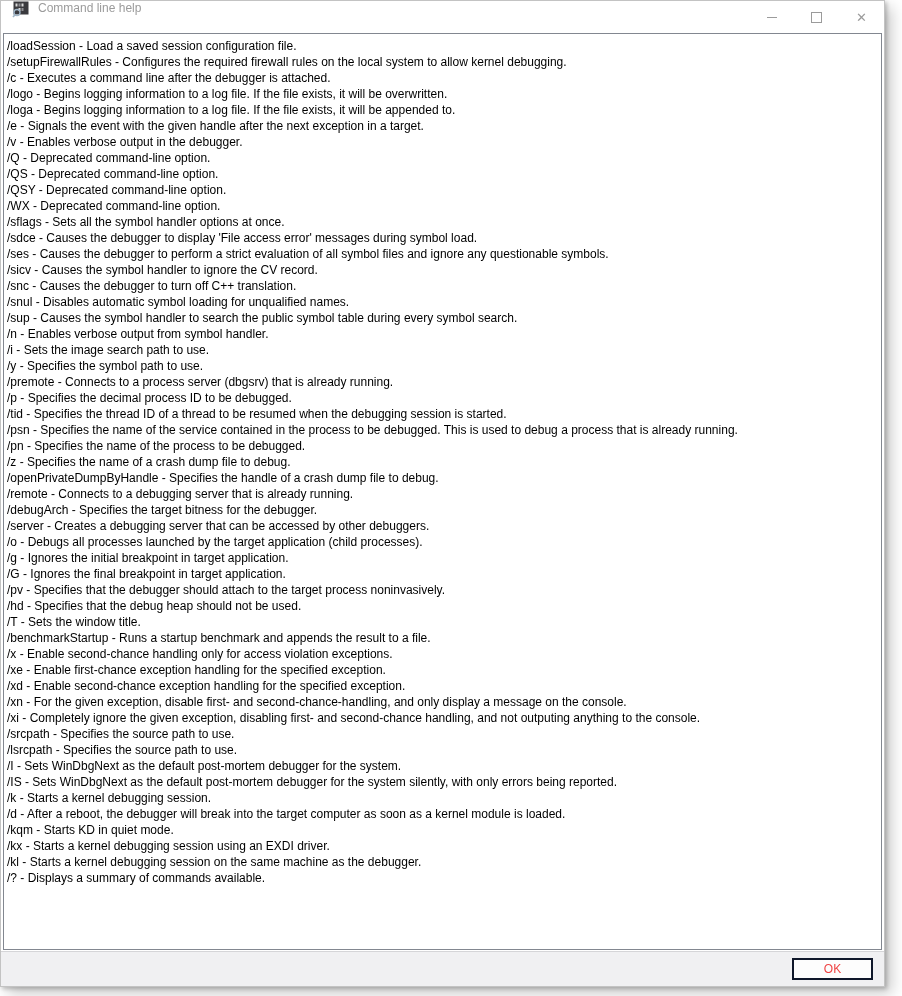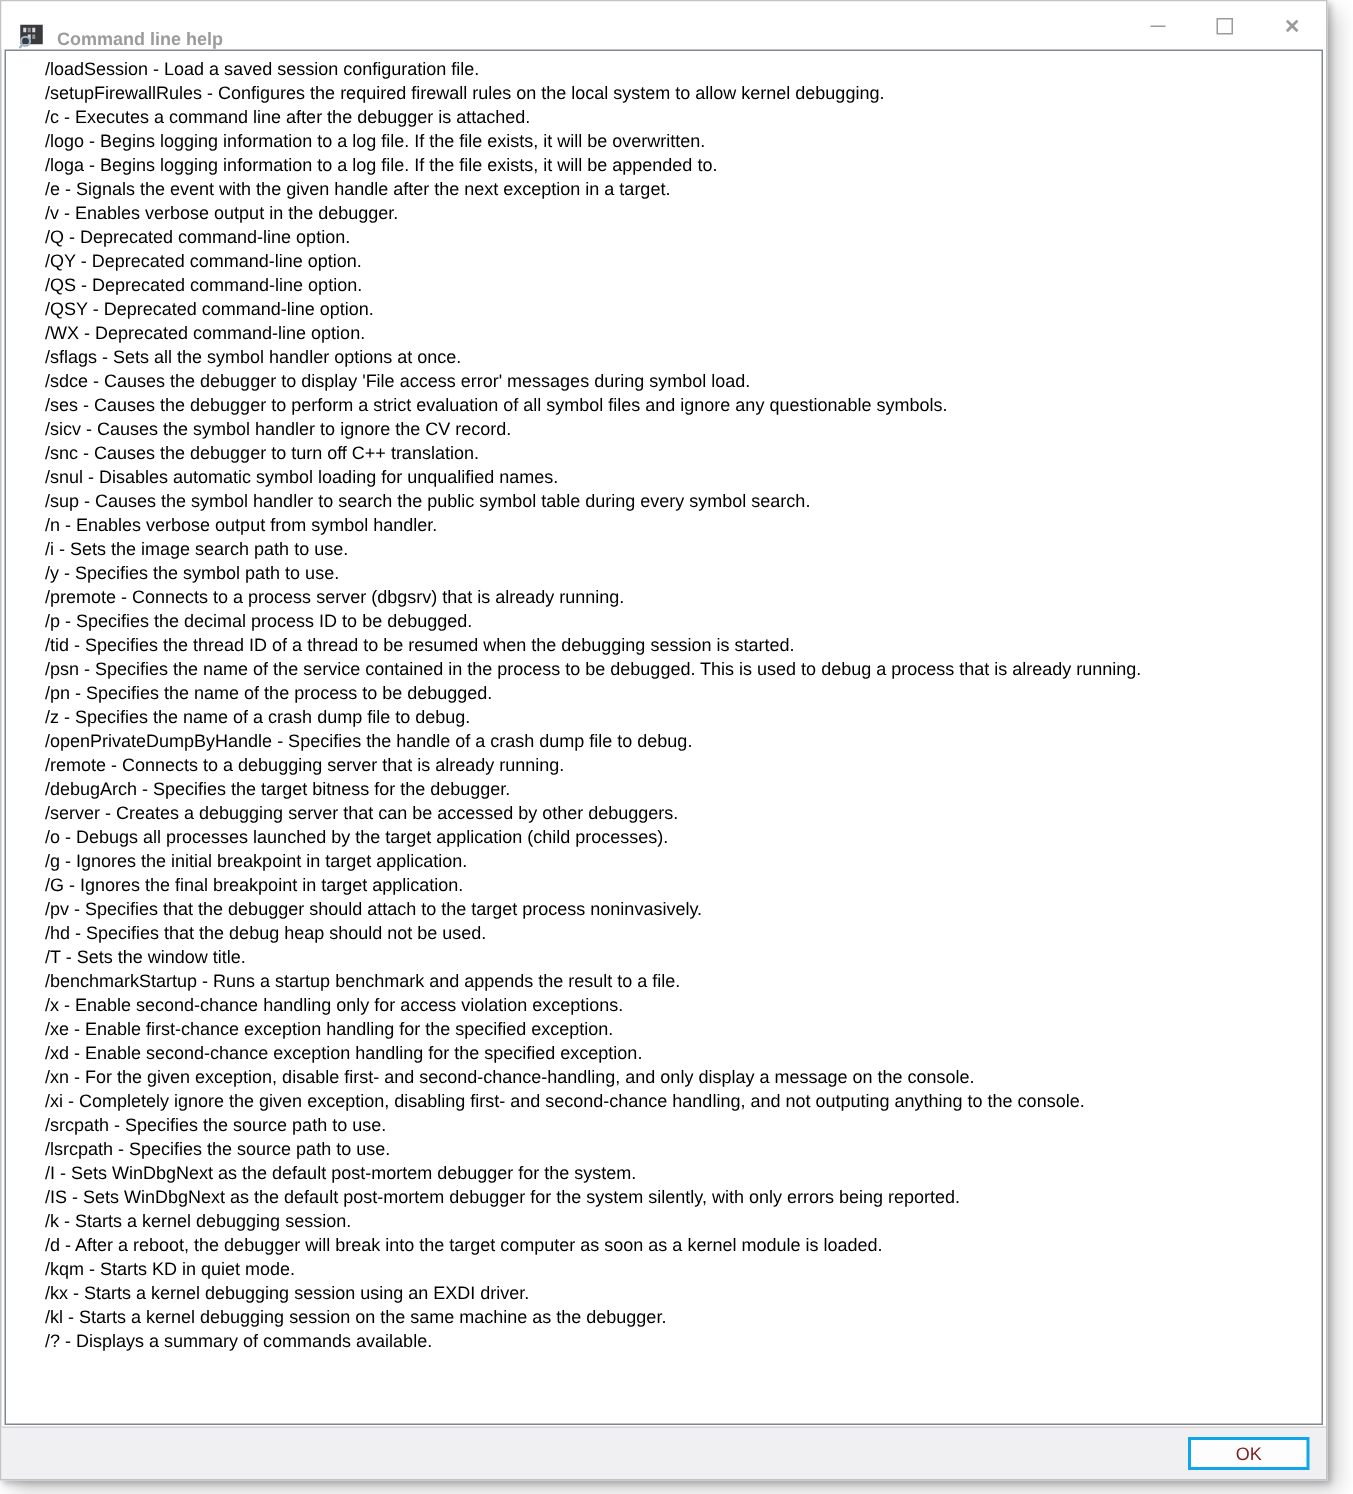--- a/index.html
+++ b/index.html
@@ -14,7 +14,7 @@
     box-shadow:2px 2px 4px rgba(0,0,0,0.22), 7px 7px 14px rgba(0,0,0,0.20);
   }
   .titlebar{
-    height:32px;display:flex;align-items:flex-end;background:#ffffff;font-weight:bold;
+    height:32px;display:flex;align-items:flex-start;background:#ffffff;
   }
   .appicon{margin-left:11px;width:17px;height:17px;flex:0 0 auto;}
   .title{

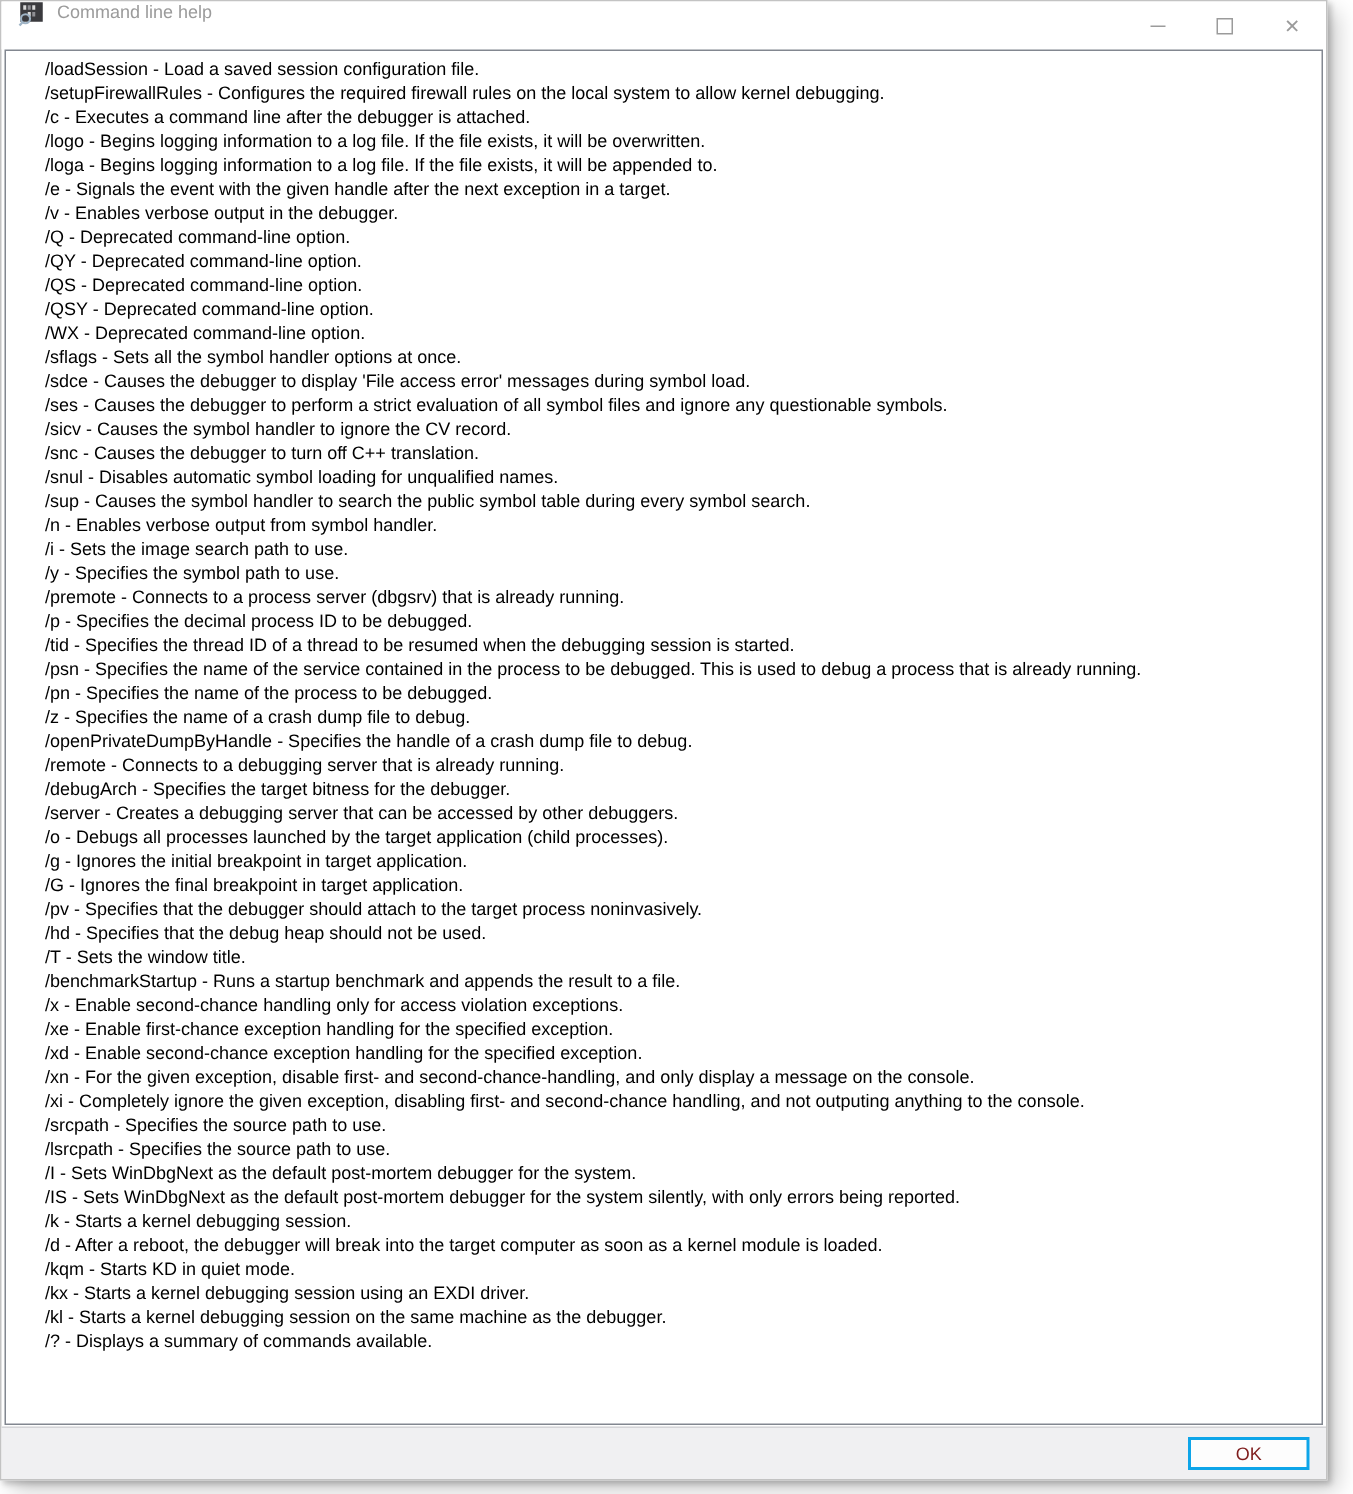--- a/index.html
+++ b/index.html
@@ -31,7 +31,7 @@
   .content{
     position:absolute;left:2px;right:2px;top:32px;bottom:36px;
     border:1px solid #828790;background:#ffffff;box-sizing:border-box;
-    padding:4px 8px 0 26px;overflow:hidden;
+    padding:4px 8px 0 3px;overflow:hidden;
     font-size:12px;line-height:16px;color:#000000;
   }
   .content .line{white-space:nowrap;}

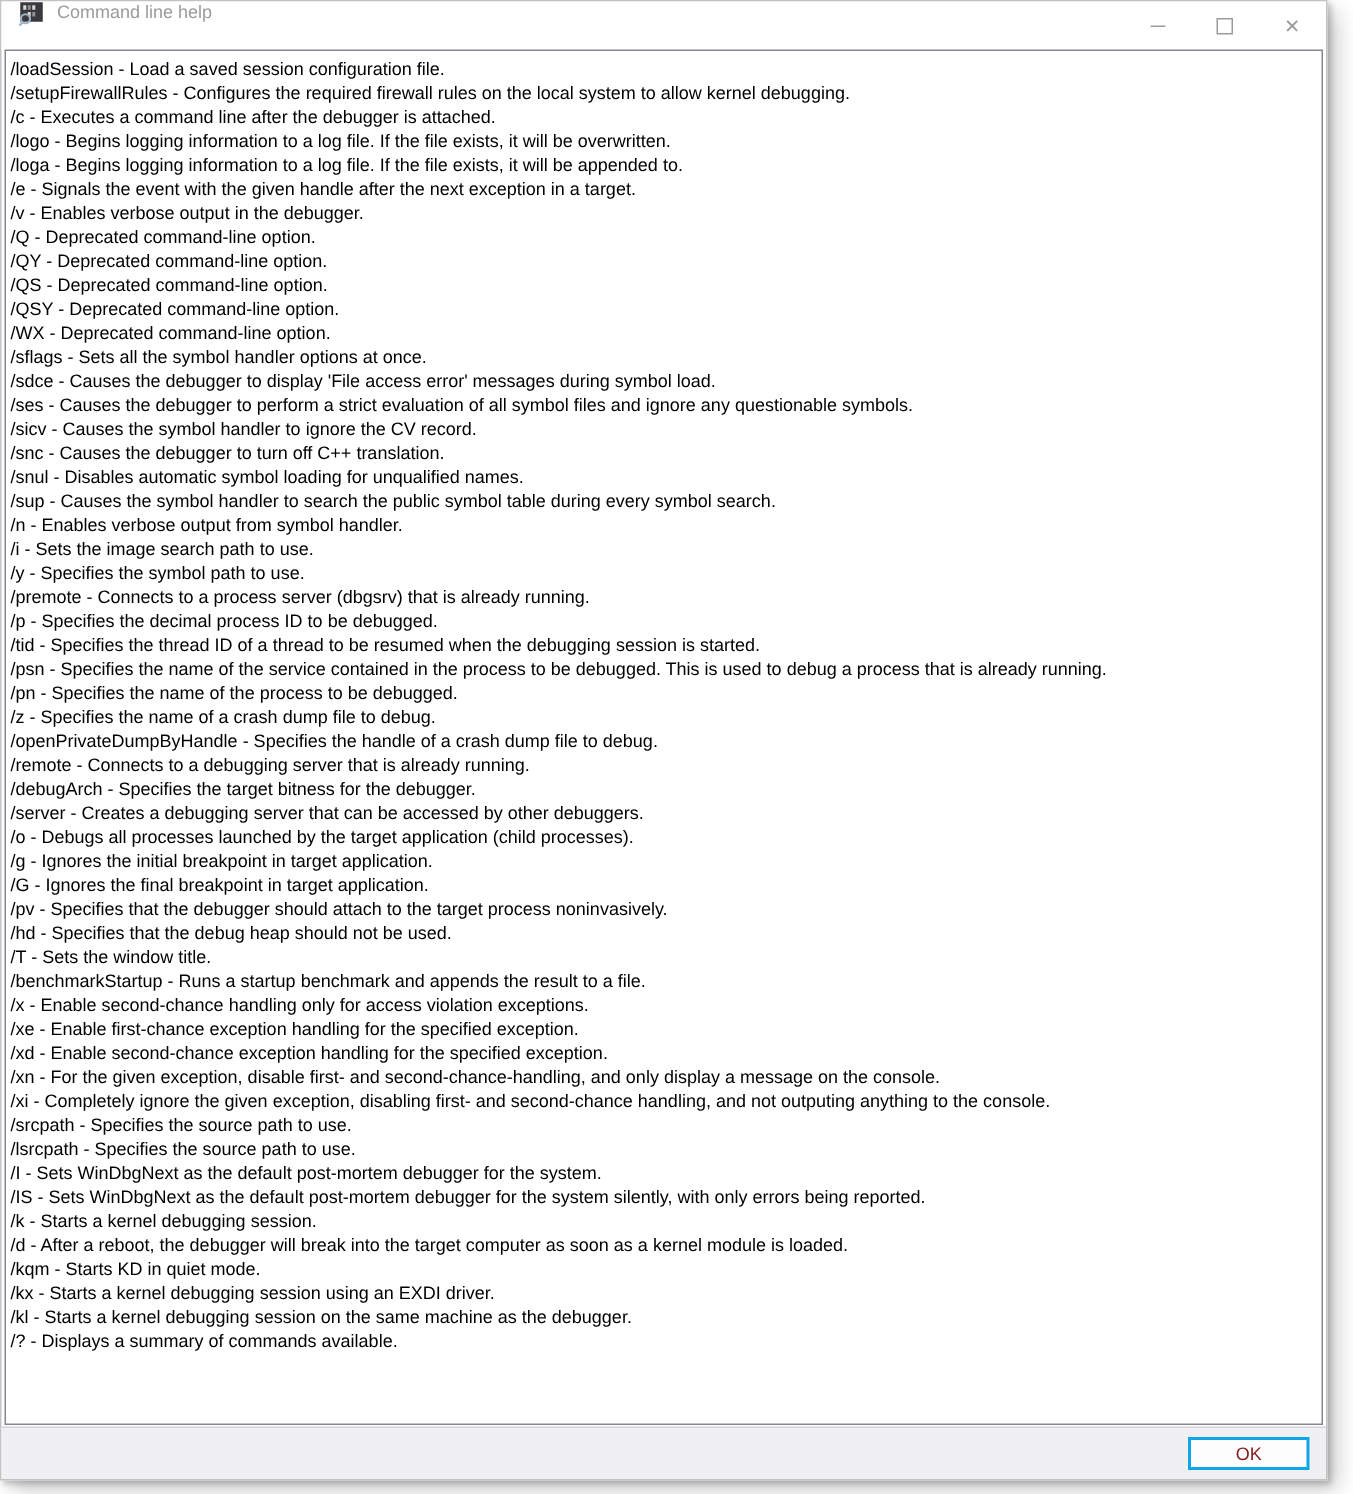--- a/index.html
+++ b/index.html
@@ -88,7 +88,6 @@
       <div class="line">/e - Signals the event with the given handle after the next exception in a target.</div>
       <div class="line">/v - Enables verbose output in the debugger.</div>
       <div class="line">/Q - Deprecated command-line option.</div>
-      <div class="line">/QY - Deprecated command-line option.</div>
       <div class="line">/QS - Deprecated command-line option.</div>
       <div class="line">/QSY - Deprecated command-line option.</div>
       <div class="line">/WX - Deprecated command-line option.</div>

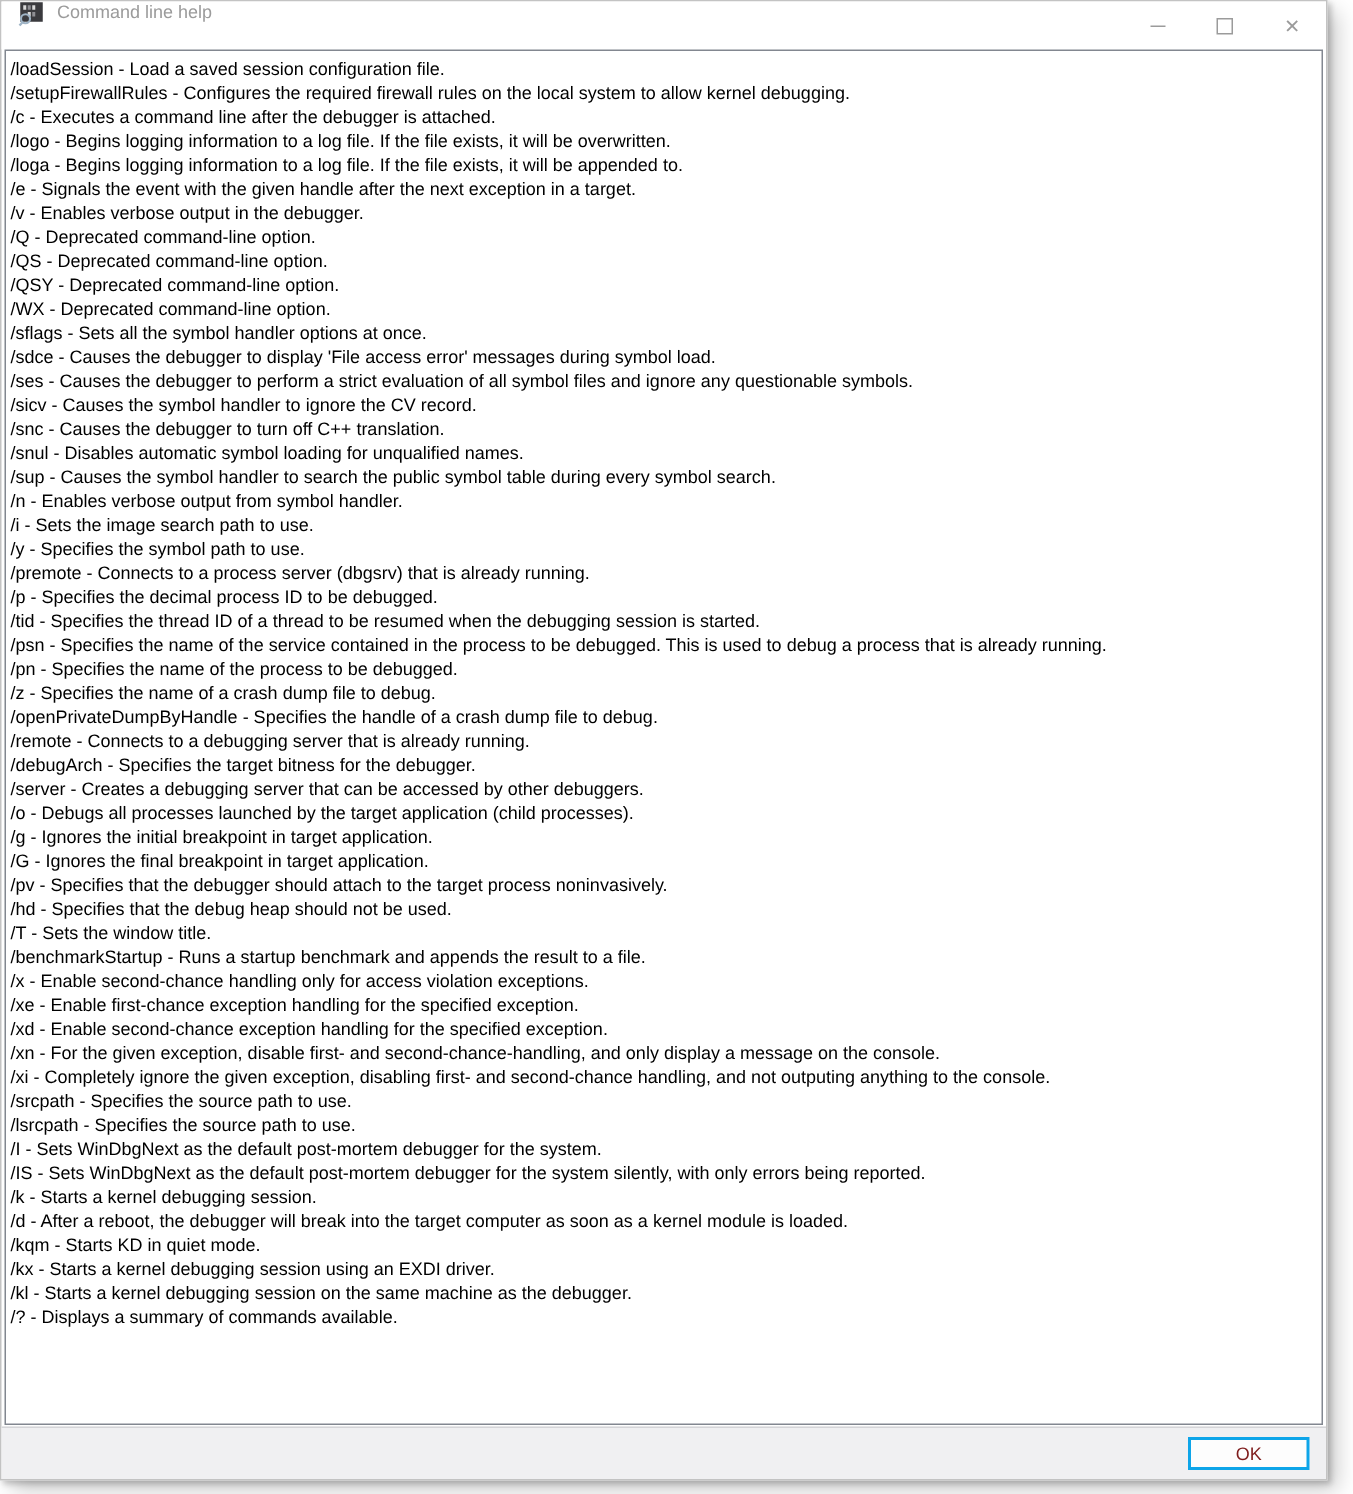--- a/index.html
+++ b/index.html
@@ -42,8 +42,8 @@
   }
   .ok{
     width:81px;height:22px;margin-right:11px;
-    background:#fdfdfd;border:2px solid #0ea5e9;border-radius:0;
-    font-family:"Liberation Sans", sans-serif;font-size:12px;color:#7f1d1d;
+    background:#fdfdfd;border:2px solid #0f172a;border-radius:0;
+    font-family:"Liberation Sans", sans-serif;font-size:12px;color:#ef4444;
     padding:0;line-height:18px;cursor:default;
   }
 </style>

